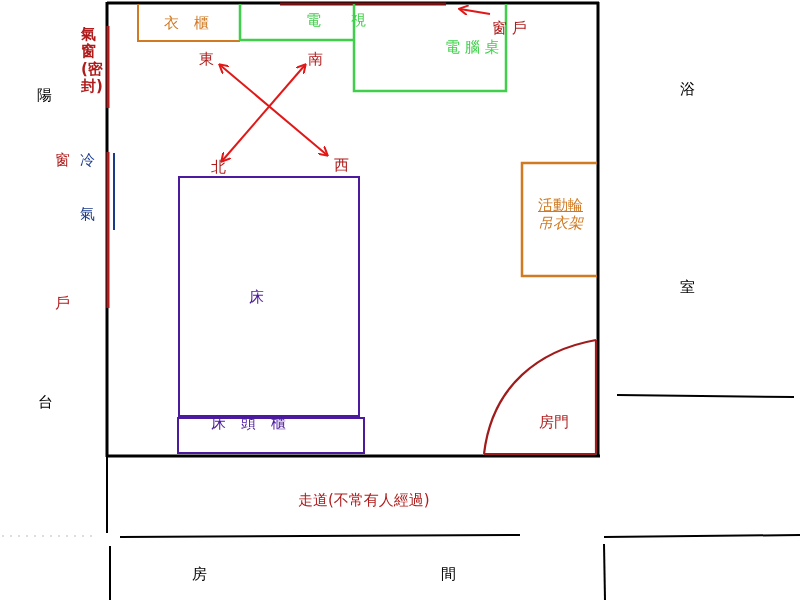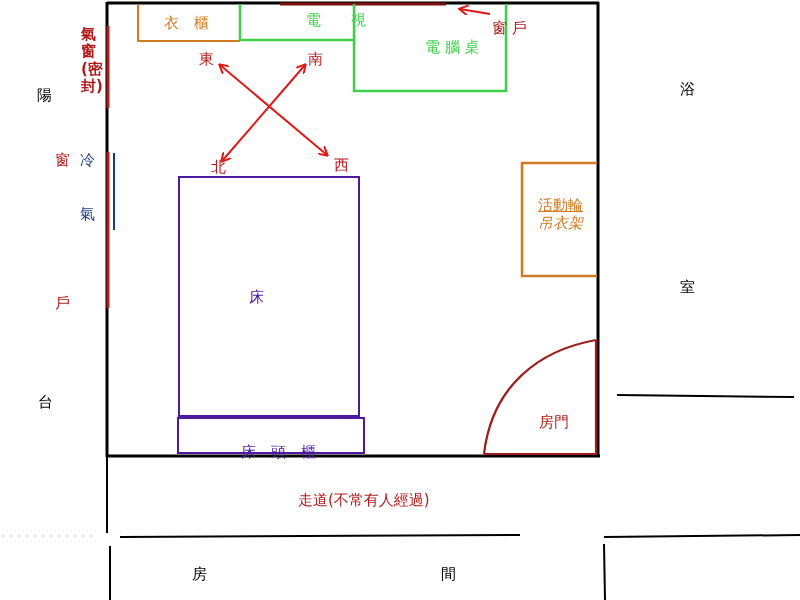--- a/index.html
+++ b/index.html
@@ -91,7 +91,7 @@
 
 <div class="lbl orange" style="left:164px;top:16px;">衣　櫃</div>
 <div class="lbl green" style="left:265px;top:13px;">電　　視</div>
-<div class="lbl green" style="left:384px;top:40px;">電 腦 桌</div>
+<div class="lbl green" style="left:404px;top:40px;">電 腦 桌</div>
 <div class="lbl red" style="left:492px;top:7px;margin-top:14px;">窗 戶</div>
 <div class="lbl orange" style="left:538px;top:198px;text-decoration:underline;">活動輪</div>
 <div class="lbl orange" style="left:538px;top:216px;font-style:italic;">吊衣架</div>

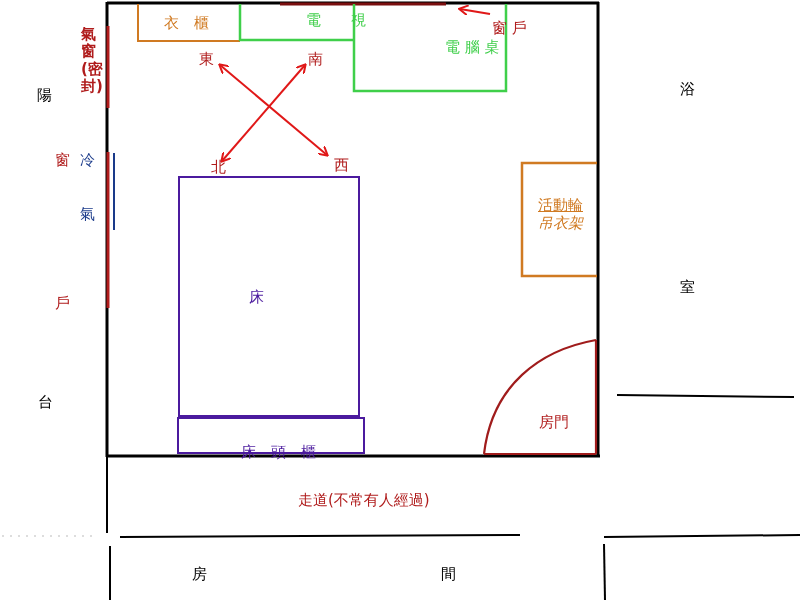--- a/index.html
+++ b/index.html
@@ -96,7 +96,7 @@
 <div class="lbl orange" style="left:538px;top:198px;text-decoration:underline;">活動輪</div>
 <div class="lbl orange" style="left:538px;top:216px;font-style:italic;">吊衣架</div>
 <div class="lbl purple" style="left:249px;top:290px;">床</div>
-<div class="lbl purple" style="left:211px;top:445px;margin-left:30px;">床　頭　櫃</div>
+<div class="lbl purple" style="left:211px;top:416px;">床　頭　櫃</div>
 <div class="lbl red" style="left:539px;top:415px;">房門</div>
 
 <div class="lbl red" style="left:199px;top:52px;">東</div>

